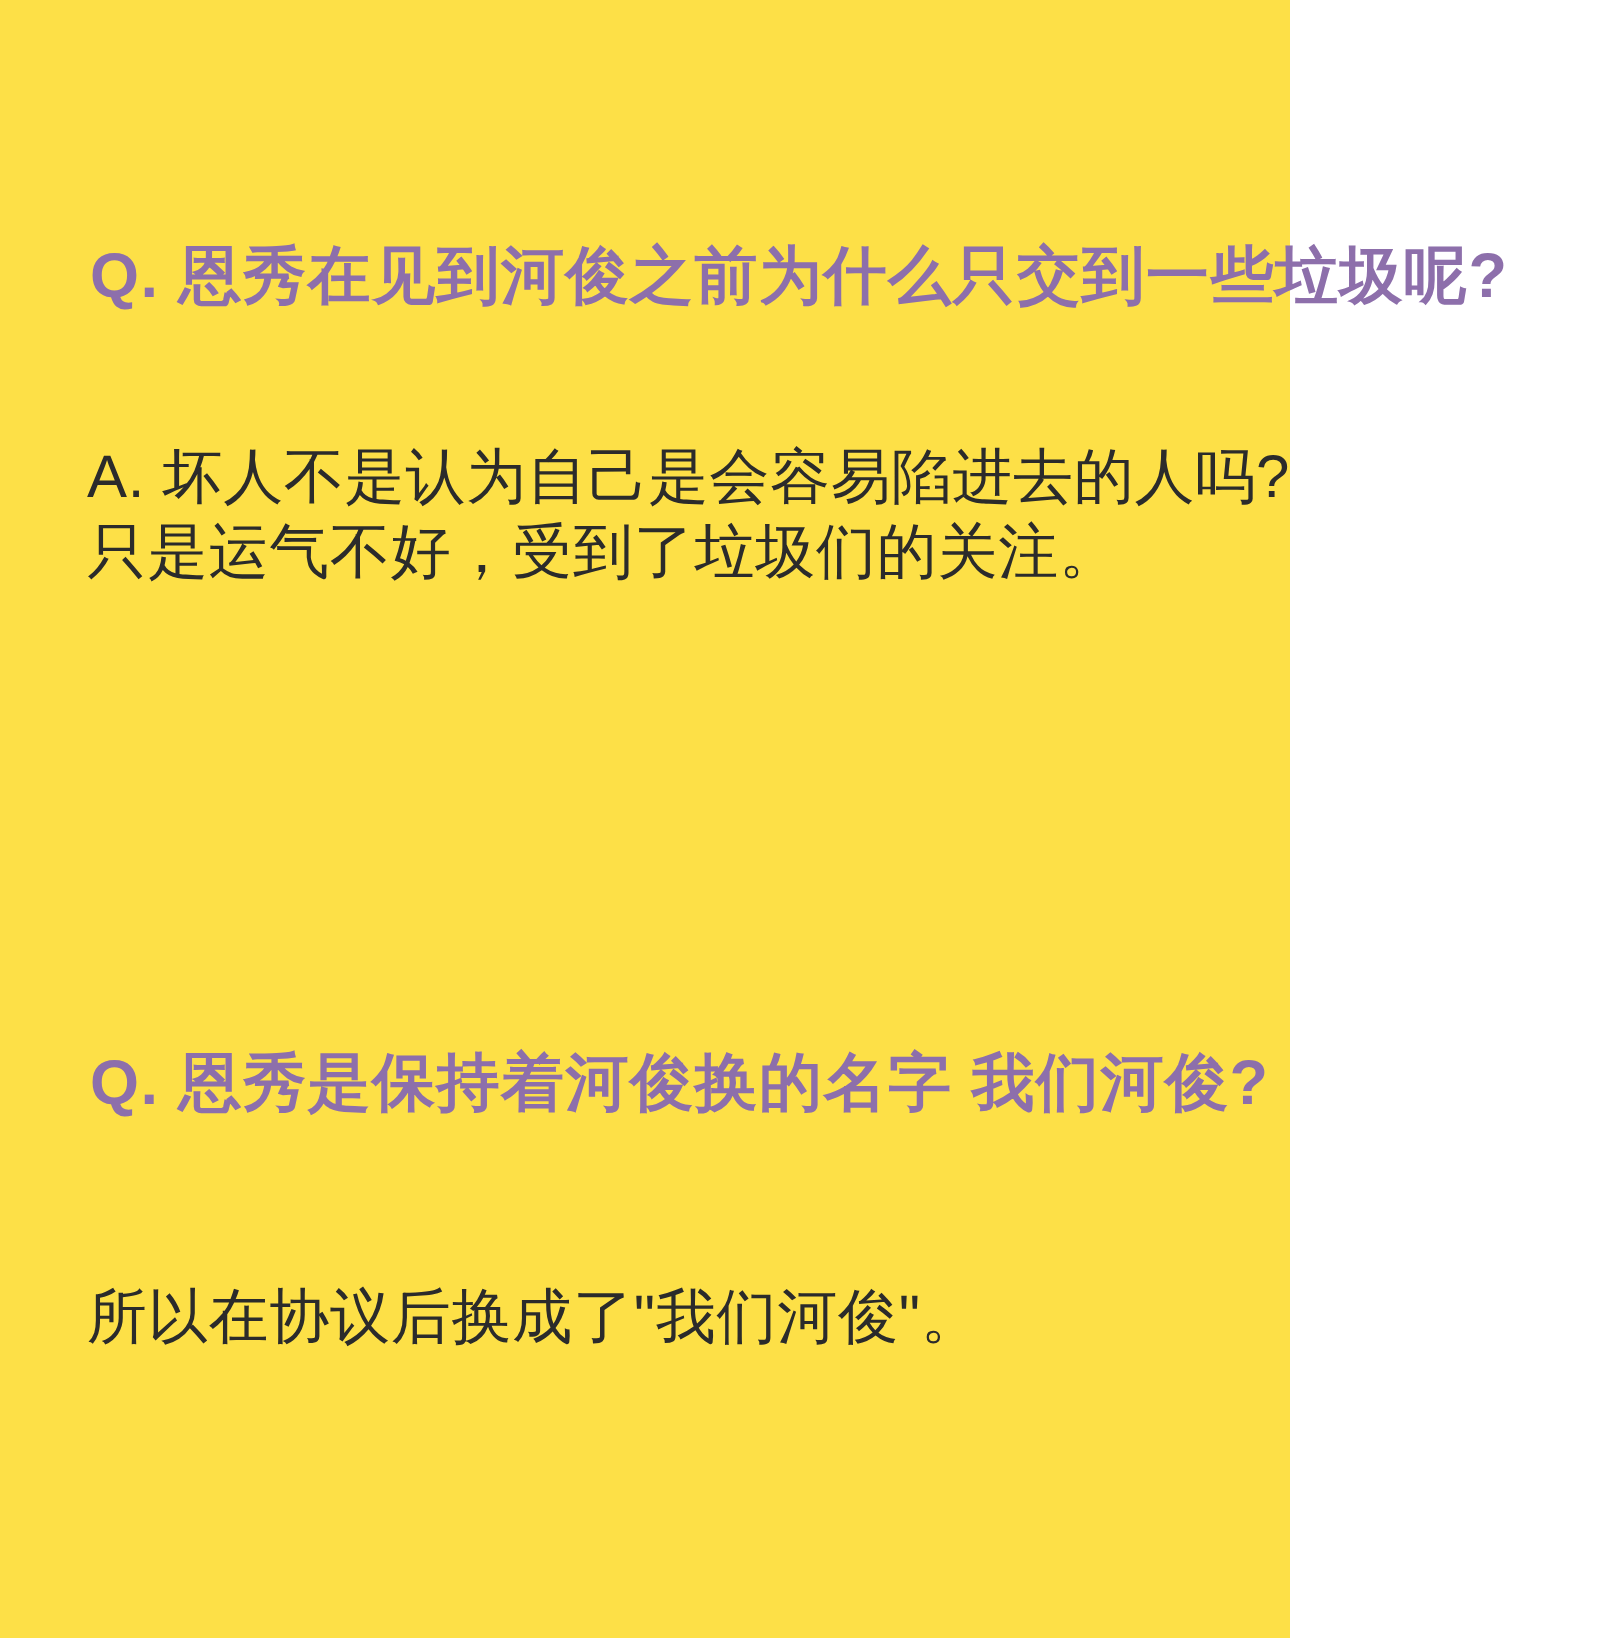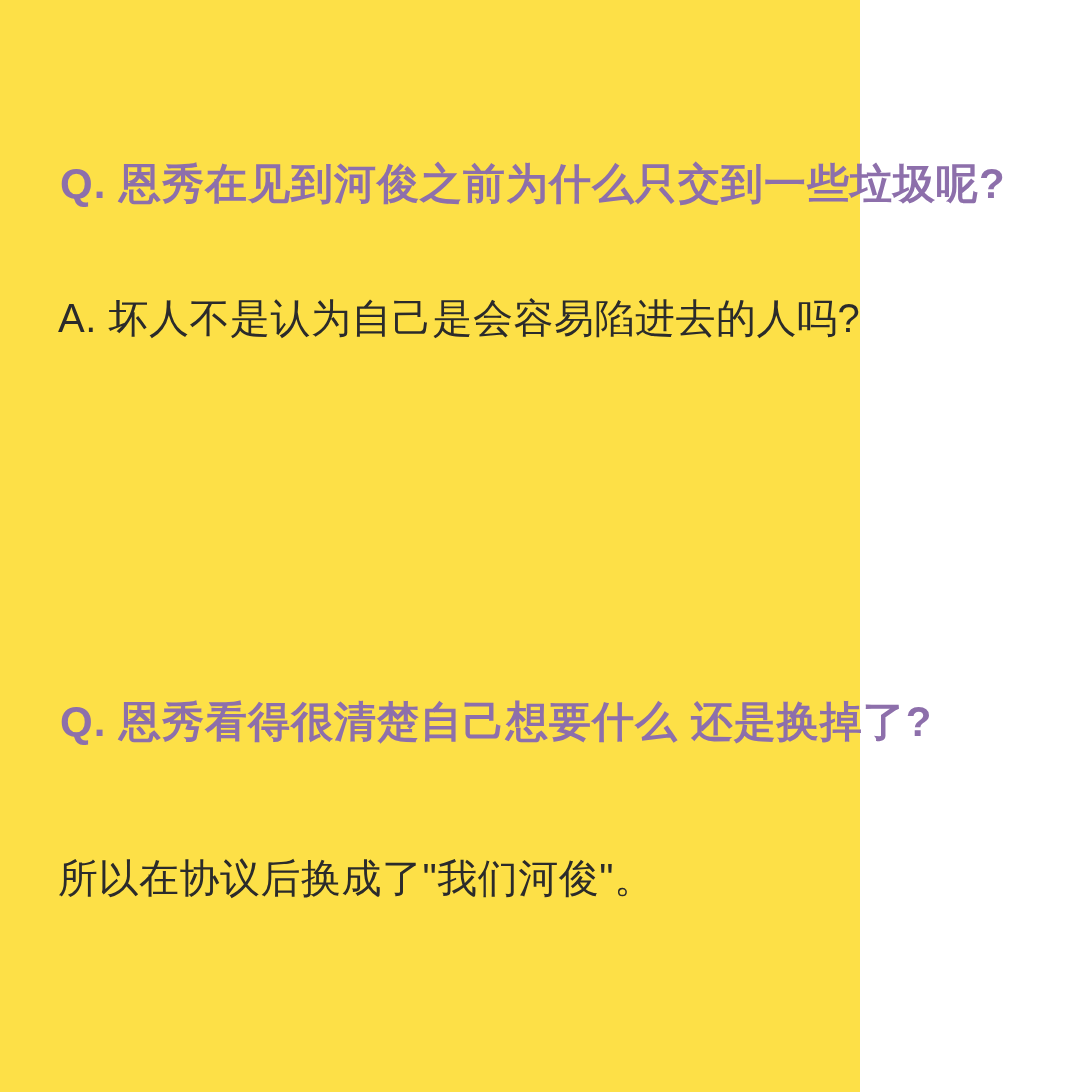--- a/index.html
+++ b/index.html
@@ -60,6 +60,7 @@
 
     <div class="answer a1">
       <div class="answer-line">A. 坏人不是认为自己是会容易陷进去的人吗?</div>
+      <div class="answer-line">只是运气不好，受到了垃圾们的关注。</div>
     </div>
   </section>
 

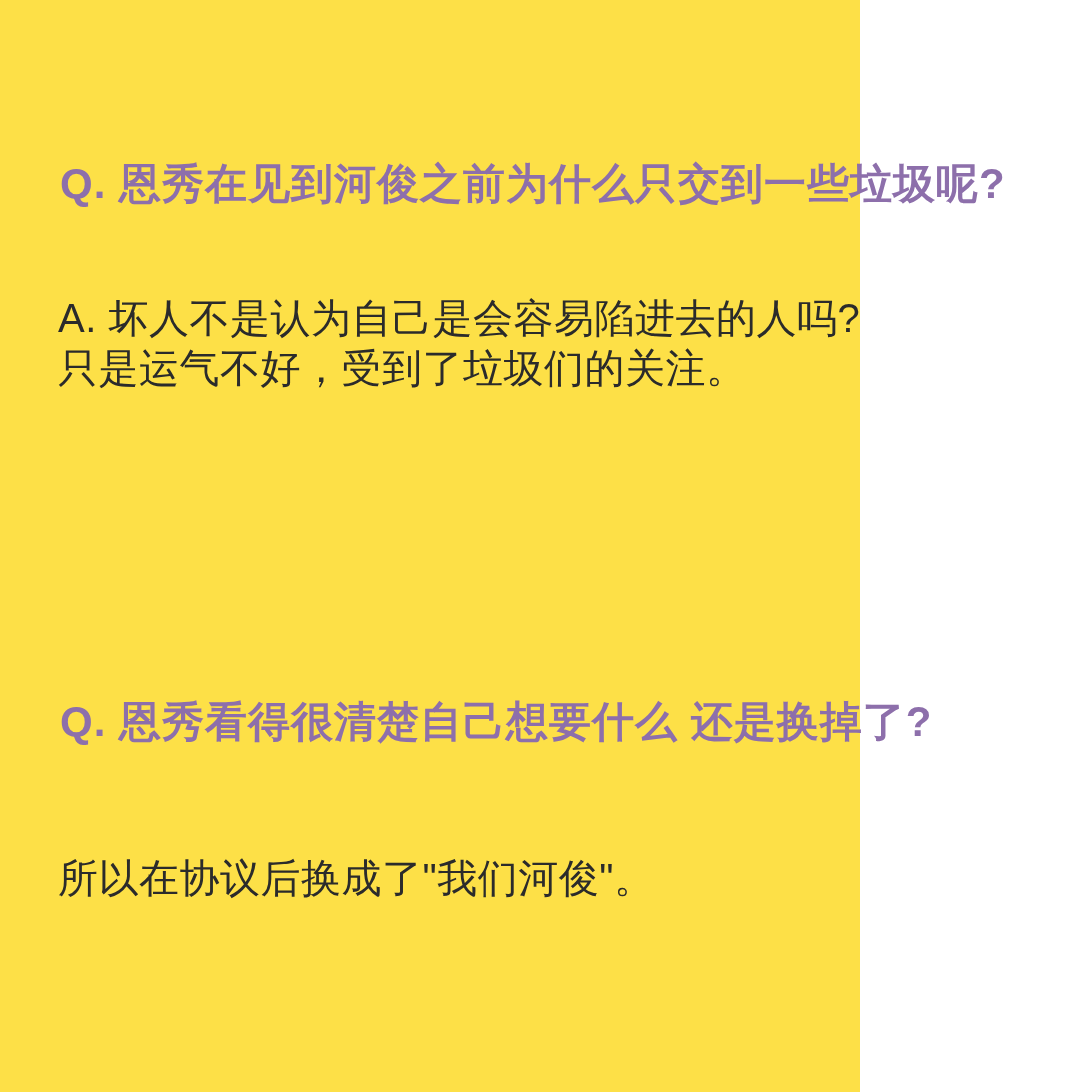--- a/index.html
+++ b/index.html
@@ -65,7 +65,7 @@
   </section>
 
   <section>
-    <h2 class="question q2">Q. 恩秀看得很清楚自己想要什么 还是换掉了?</h2>
+    <h2 class="question q2">Q. 恩秀是保持着河俊换的名字 我们河俊?</h2>
 
     <div class="answer a2">
       <div class="answer-line">所以在协议后换成了"我们河俊"。</div>

